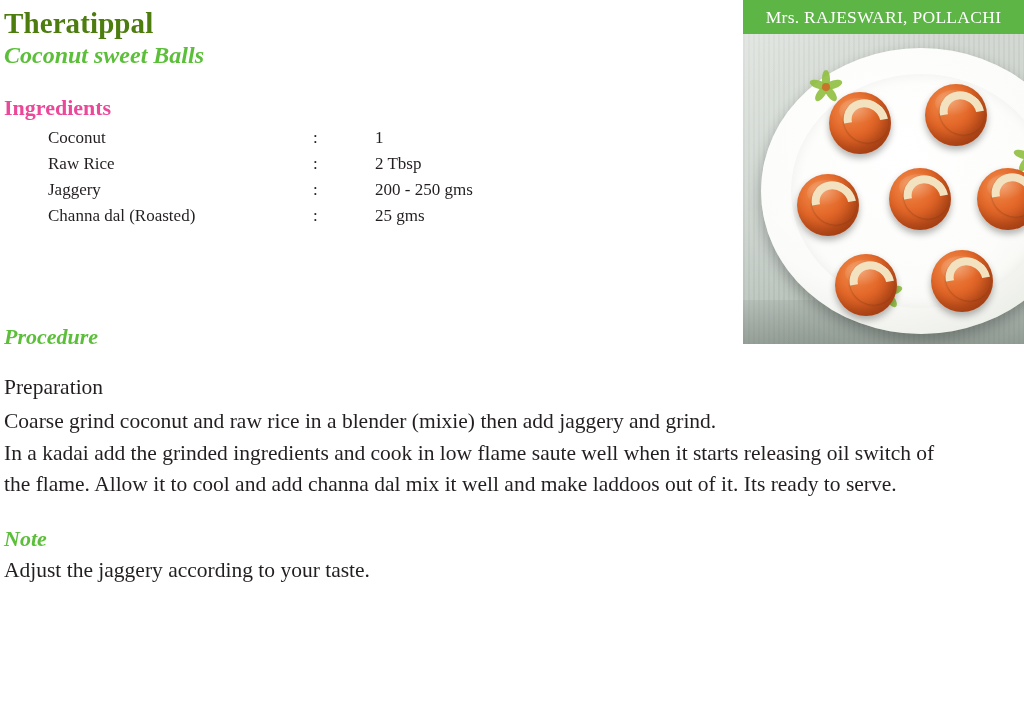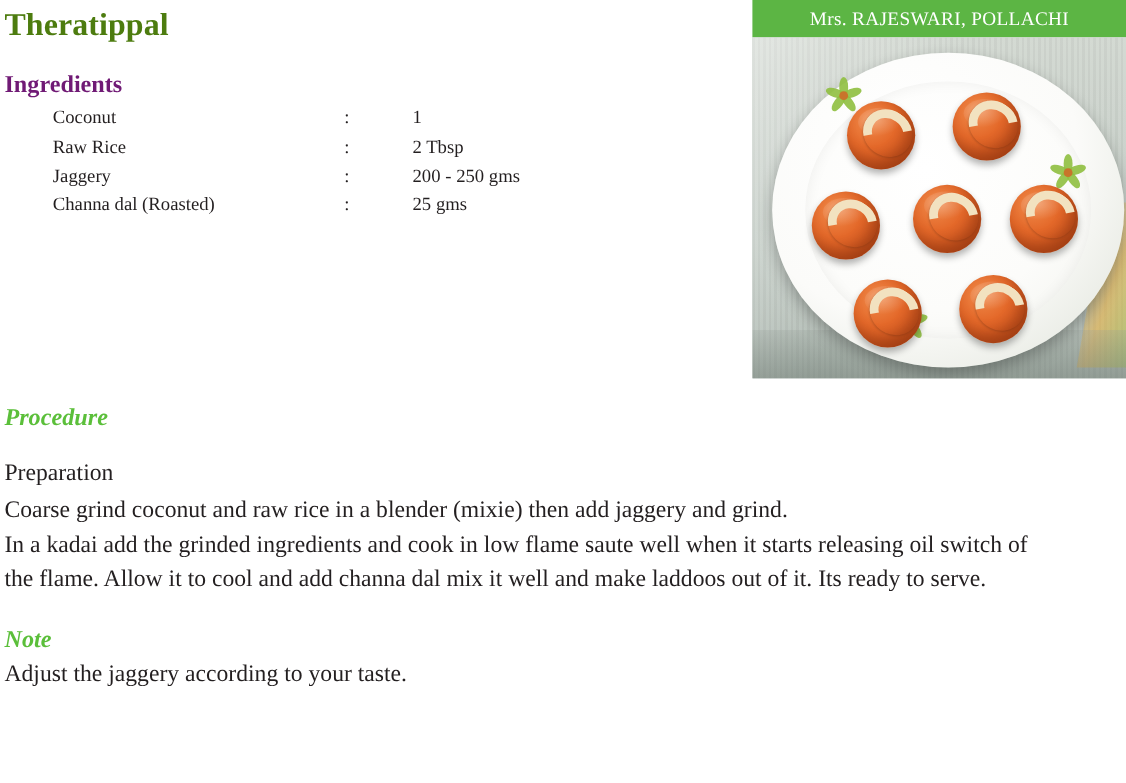--- a/index.html
+++ b/index.html
@@ -103,7 +103,7 @@
     position: absolute;
     right: 0px;
     top: 0px;
-    width: 340px;
+    width: 281px;
     height: 344px;
   }
   .photo-banner {

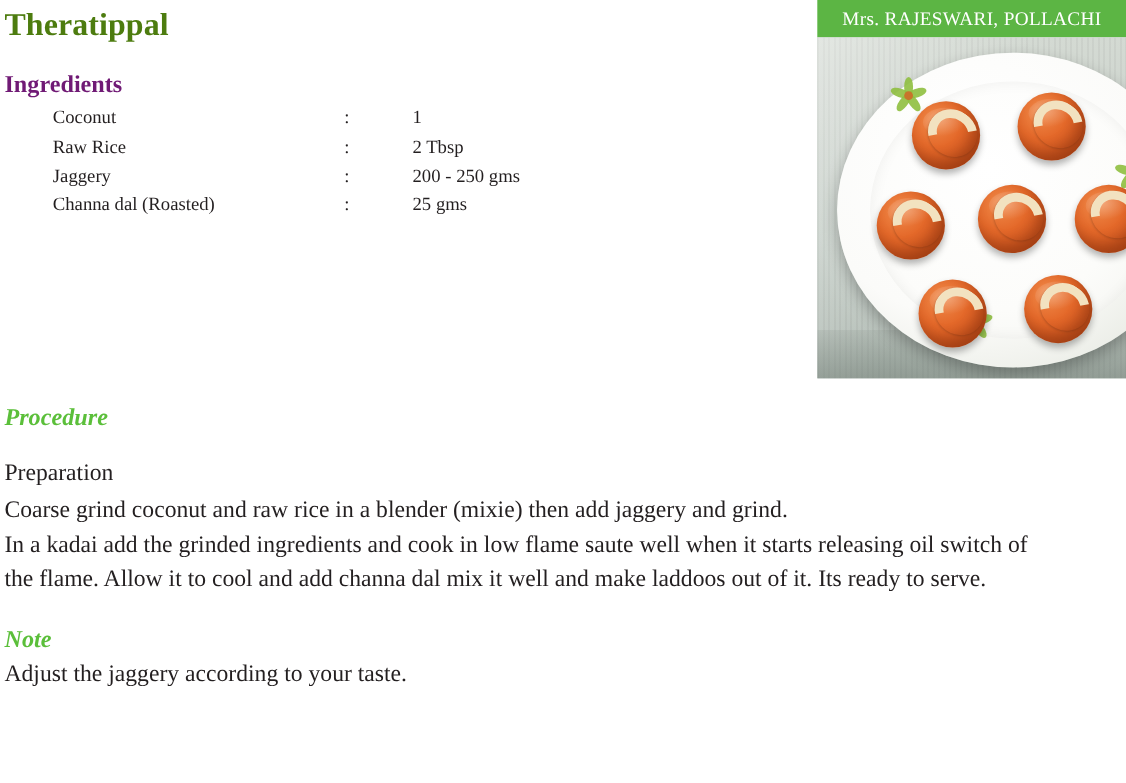--- a/index.html
+++ b/index.html
@@ -290,6 +290,7 @@
 
   <div class="content">
     <div class="recipe-title">Theratippal</div>
+    <div class="recipe-subtitle">Coconut sweet Balls</div>
 
     <div class="section-head">Ingredients</div>
 

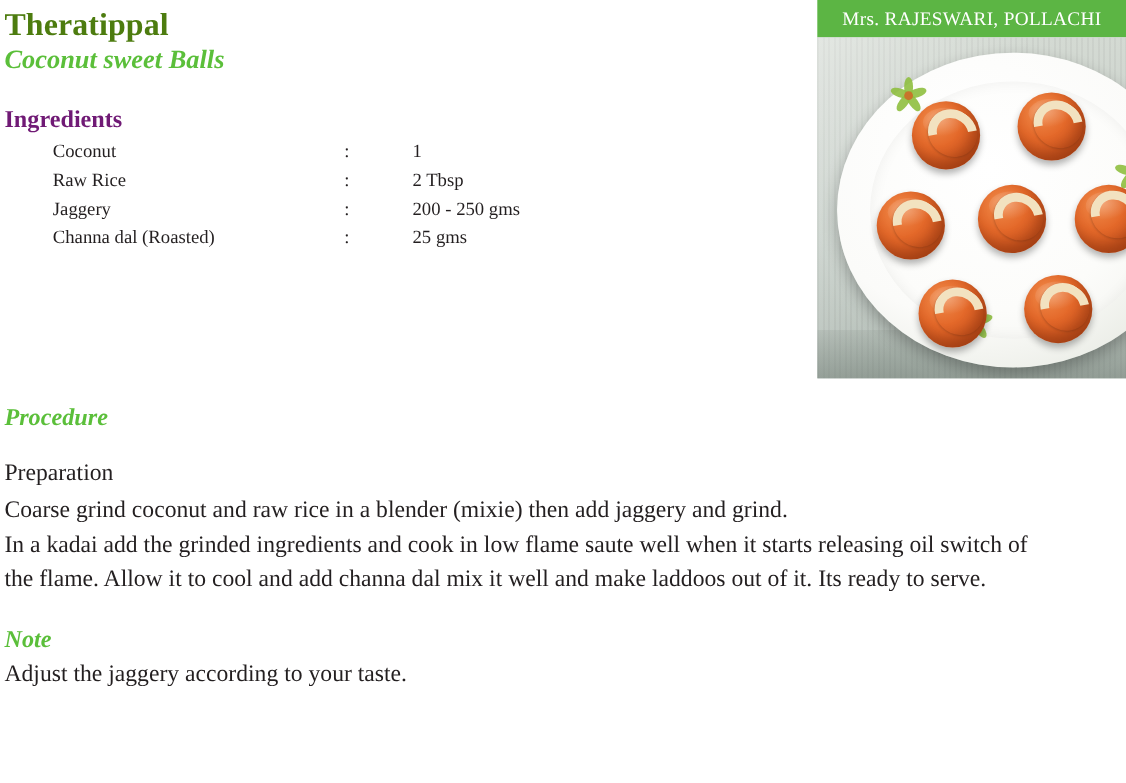--- a/index.html
+++ b/index.html
@@ -53,7 +53,7 @@
   .section-head {
     font-size: 22px;
     font-weight: bold;
-    color: #701a75;
+    color: #ec4899;
     margin: 26px 0 2px 0;
   }
   .section-head.italic {

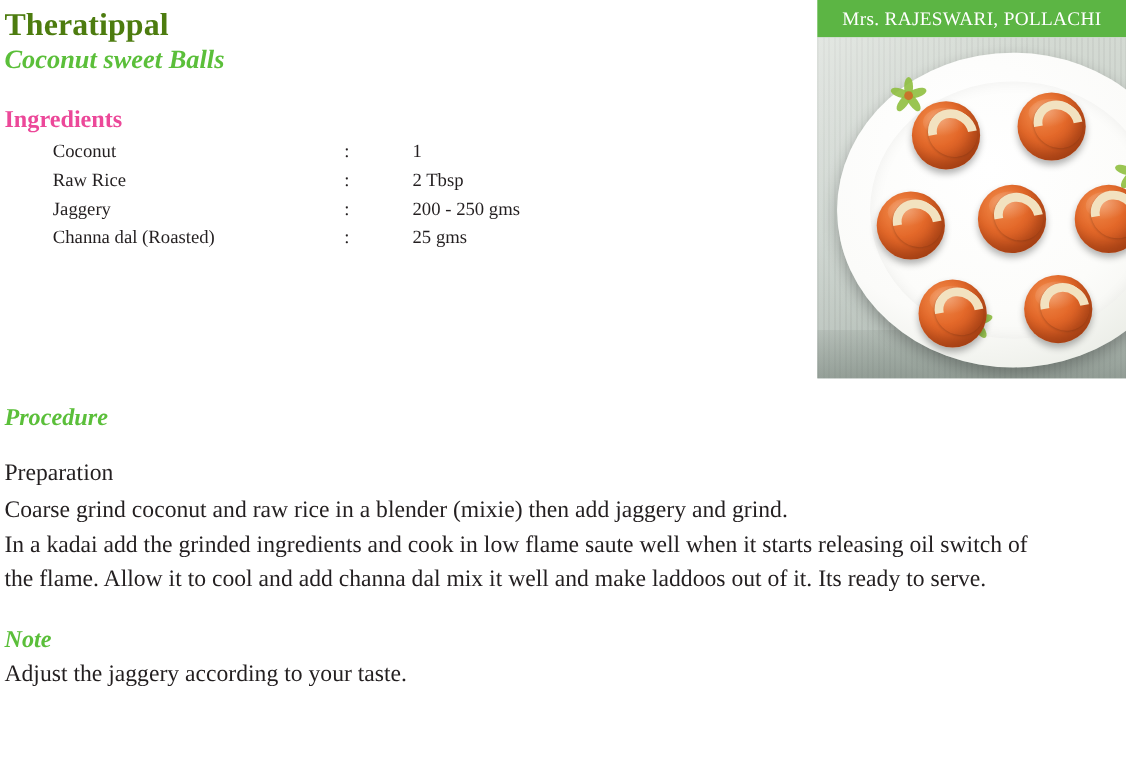--- a/index.html
+++ b/index.html
@@ -320,7 +320,7 @@
     </table>
   </div>
 
-  <div style="position:absolute; left:4px; top:324px; width:1016px;margin-top:42px;">
+  <div style="position:absolute; left:4px; top:324px; width:1016px;">
     <div class="section-head italic" style="margin-top:0;">Procedure</div>
     <div class="para gap-before">Preparation</div>
 

